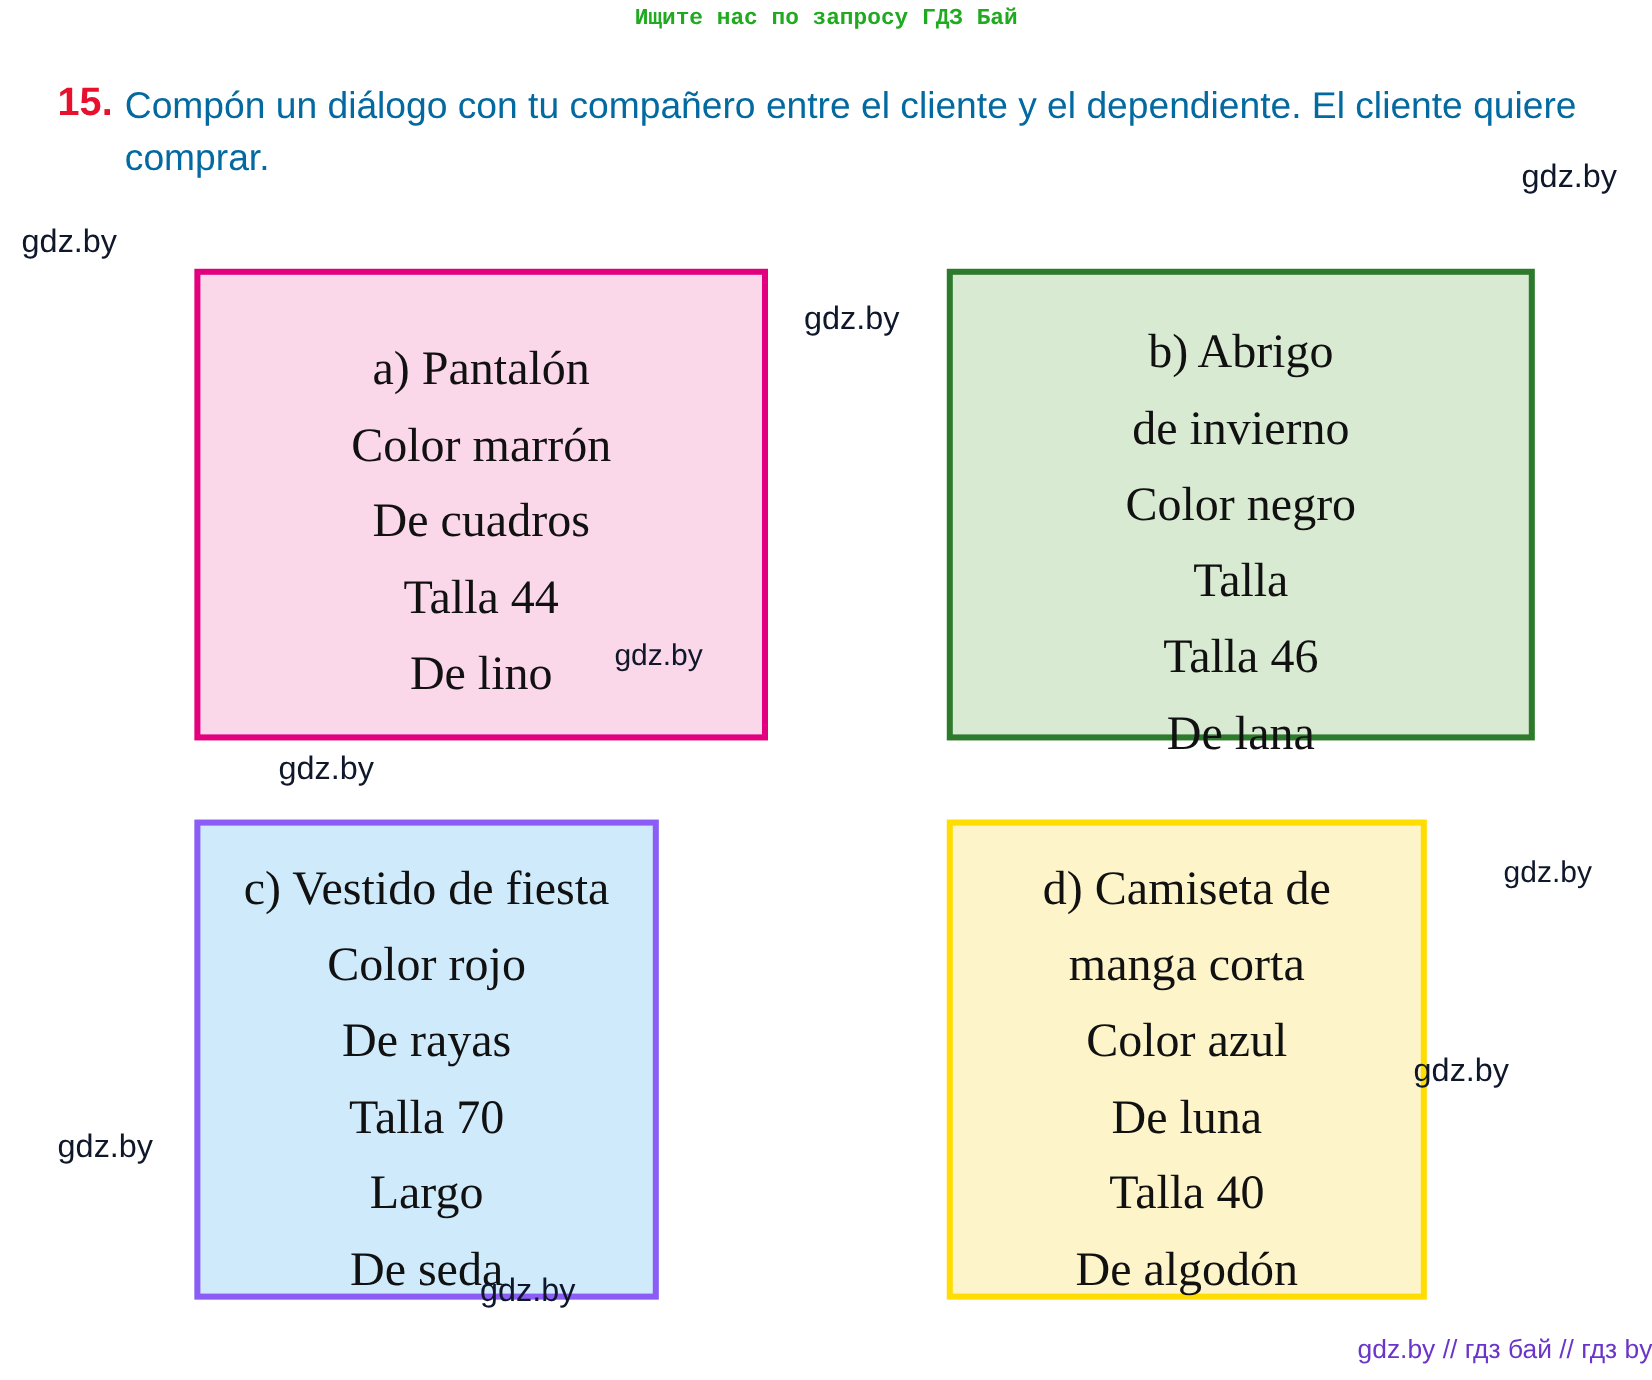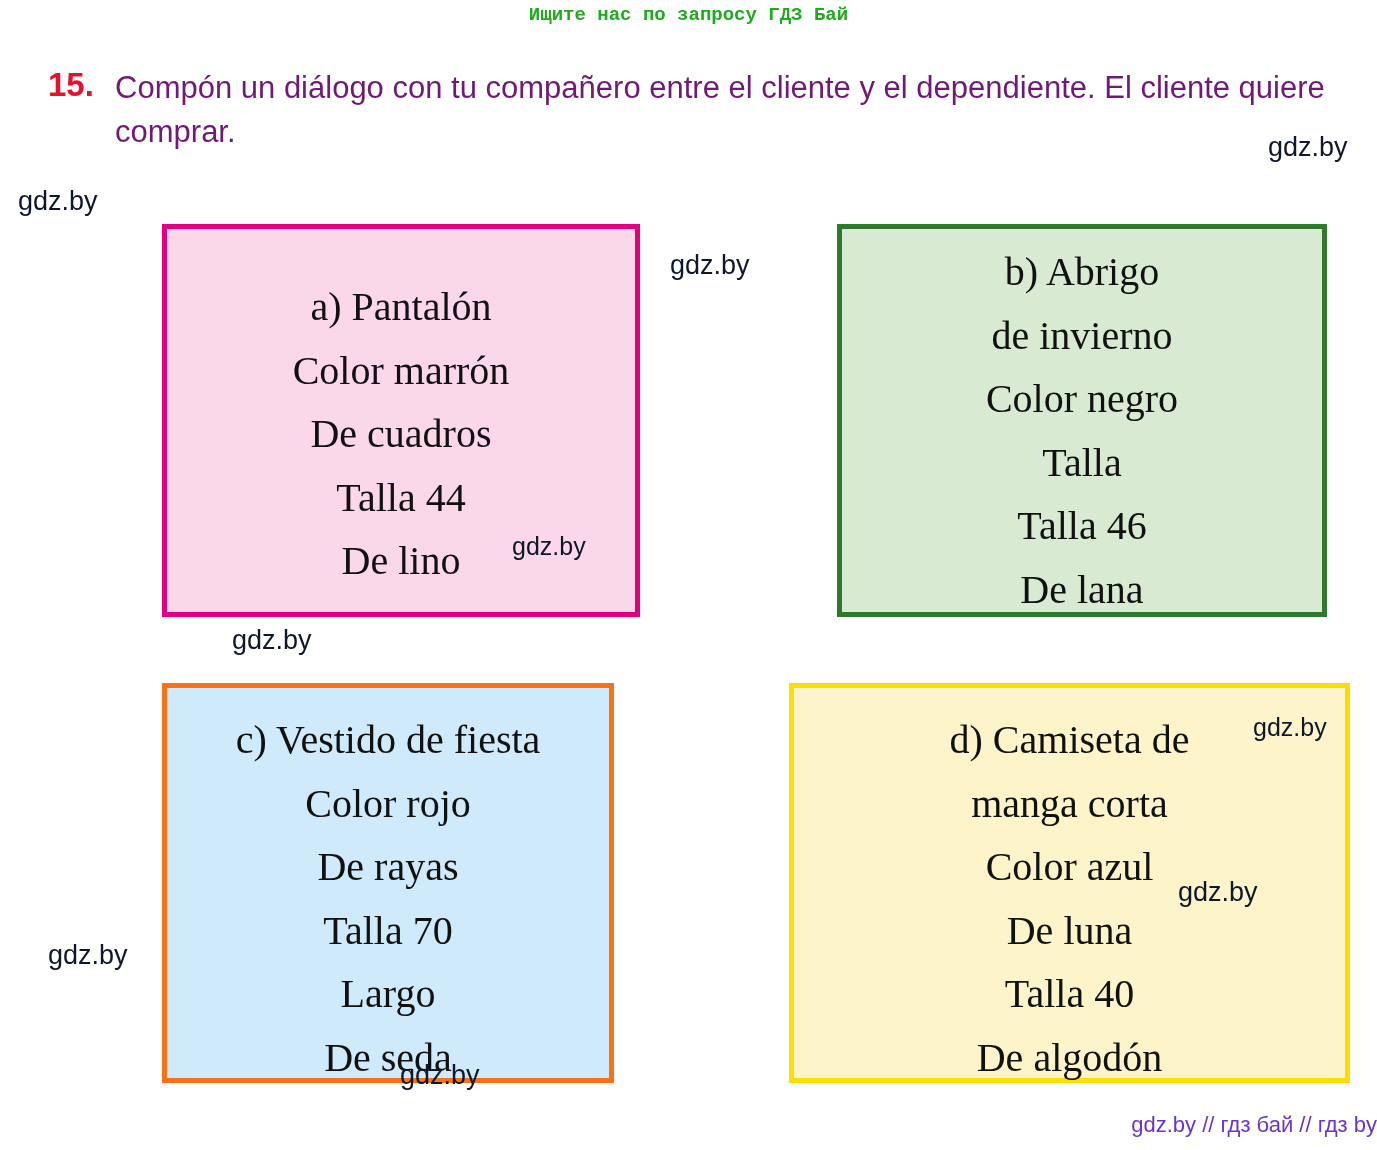--- a/index.html
+++ b/index.html
@@ -51,10 +51,10 @@
   .task-body {
     position: absolute;
     top: 66px;
-    left: 115px;
+    left: 104px;
     width: 1240px;
     font-size: 31px;
-    color: #701a75;
+    color: #0369a1;
     line-height: 1.42;
     font-family: "Liberation Sans", sans-serif;
   }

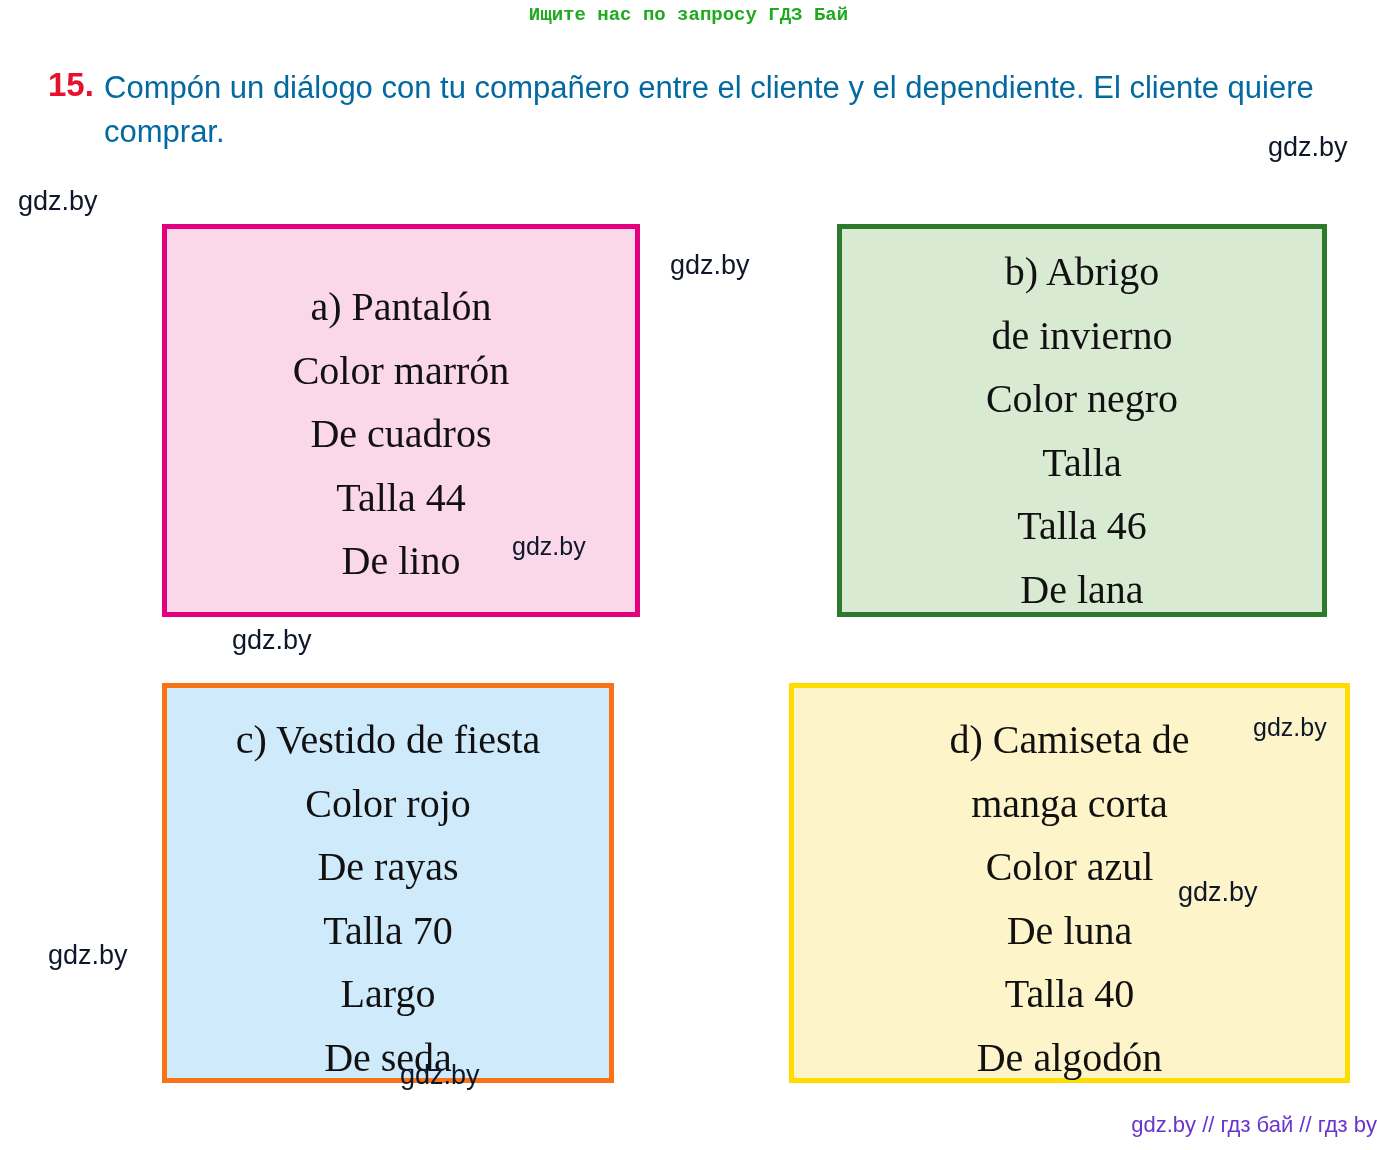--- a/index.html
+++ b/index.html
@@ -92,8 +92,7 @@
     height: 393px;
     background: #d9ead3;
     border: 5px solid #2d7a2d;
-    padding-top: 11px;
-    margin-left: 48px;
+    padding-top: 32px;
   }
   #card-c {
     left: 162px;

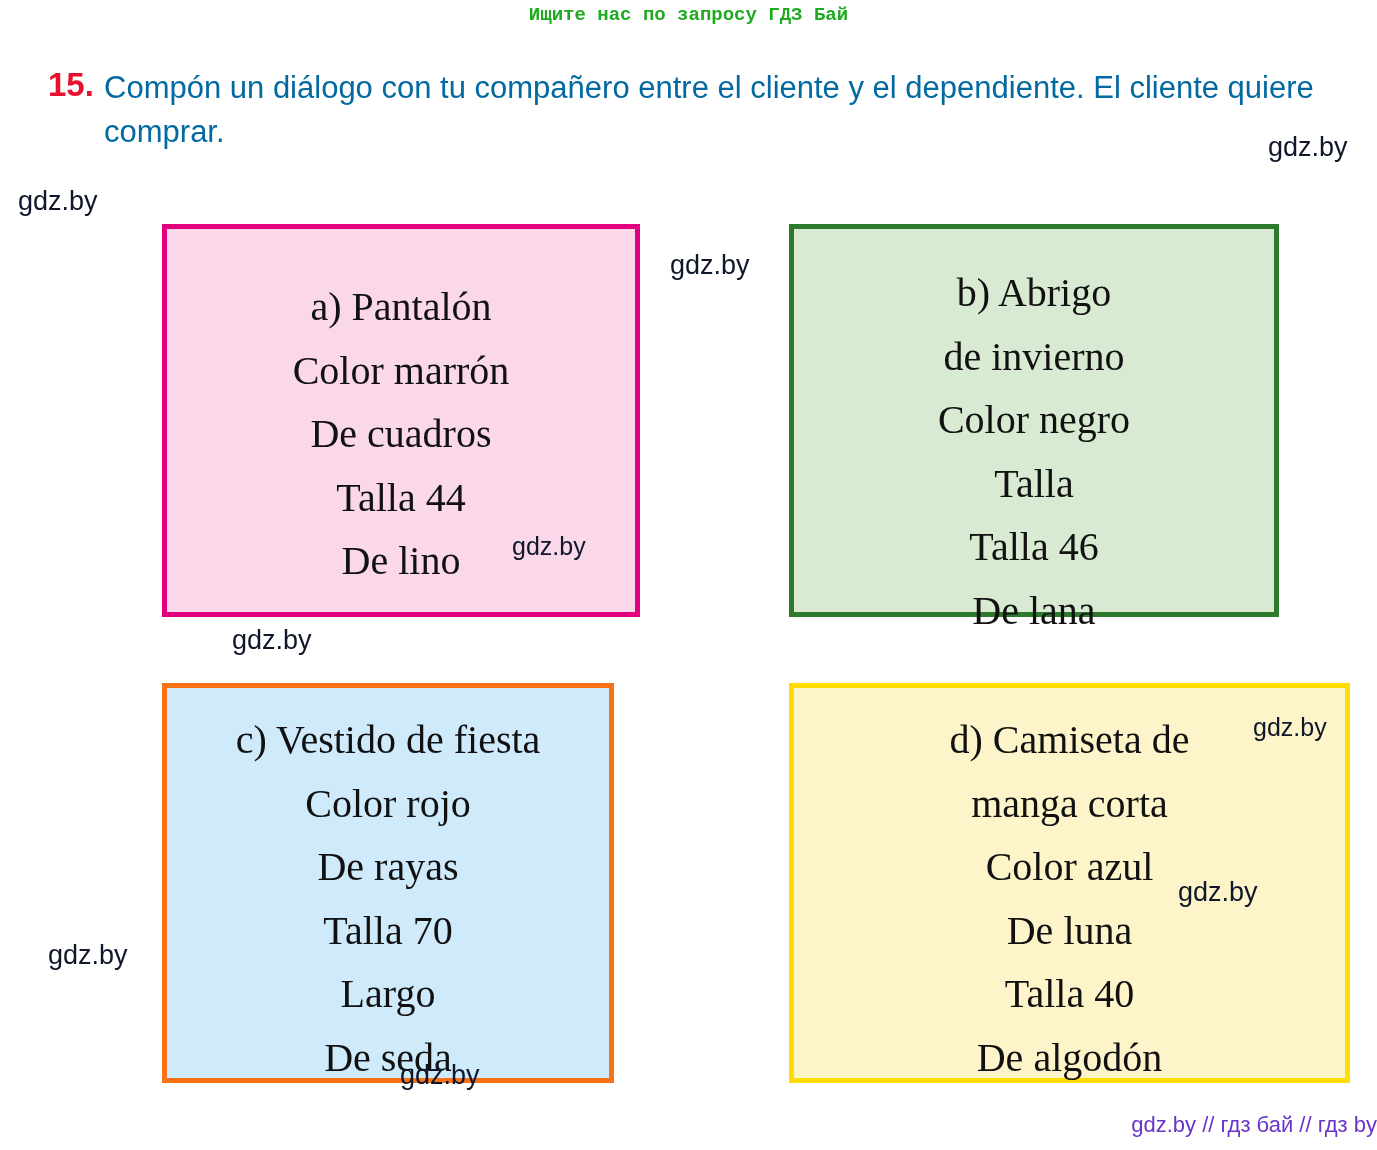--- a/index.html
+++ b/index.html
@@ -97,10 +97,10 @@
   #card-c {
     left: 162px;
     top: 683px;
-    width: 452px;
+    width: 387px;
     height: 400px;
     background: #cfeafb;
-    border: 5px solid #f97316;
+    border: 5px solid #8b5cf6;
     padding-top: 20px;
   }
   #card-d {

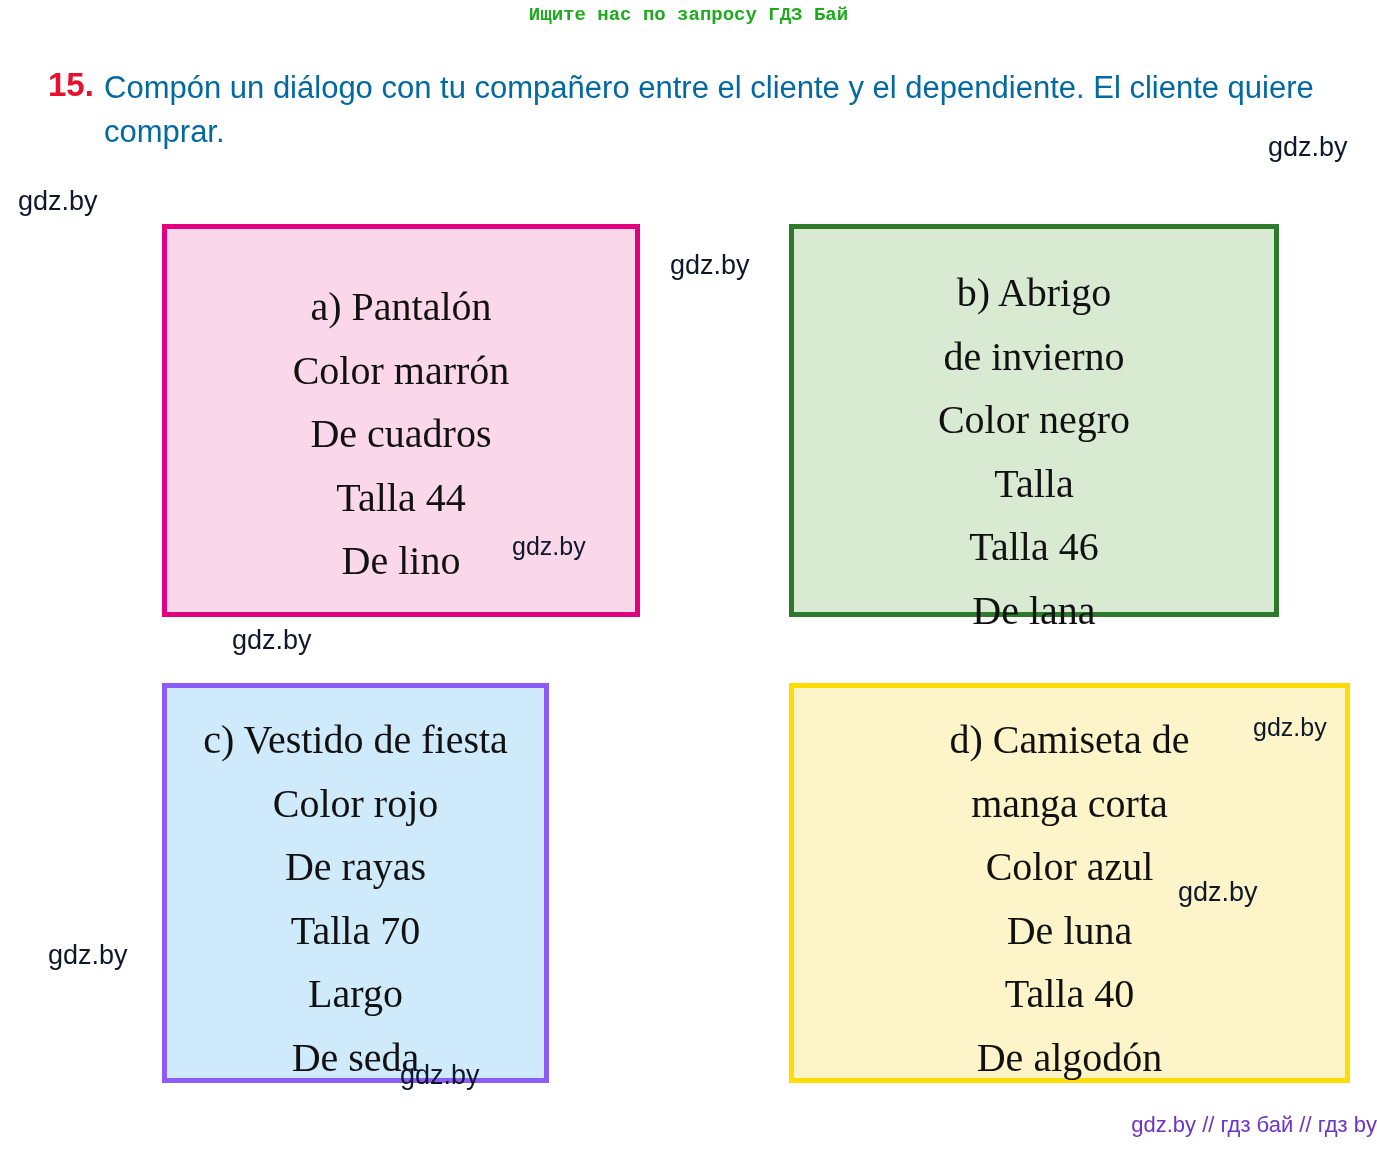--- a/index.html
+++ b/index.html
@@ -106,7 +106,7 @@
   #card-d {
     left: 789px;
     top: 683px;
-    width: 561px;
+    width: 400px;
     height: 400px;
     background: #fdf5c9;
     border: 5px solid #ffdd00;

